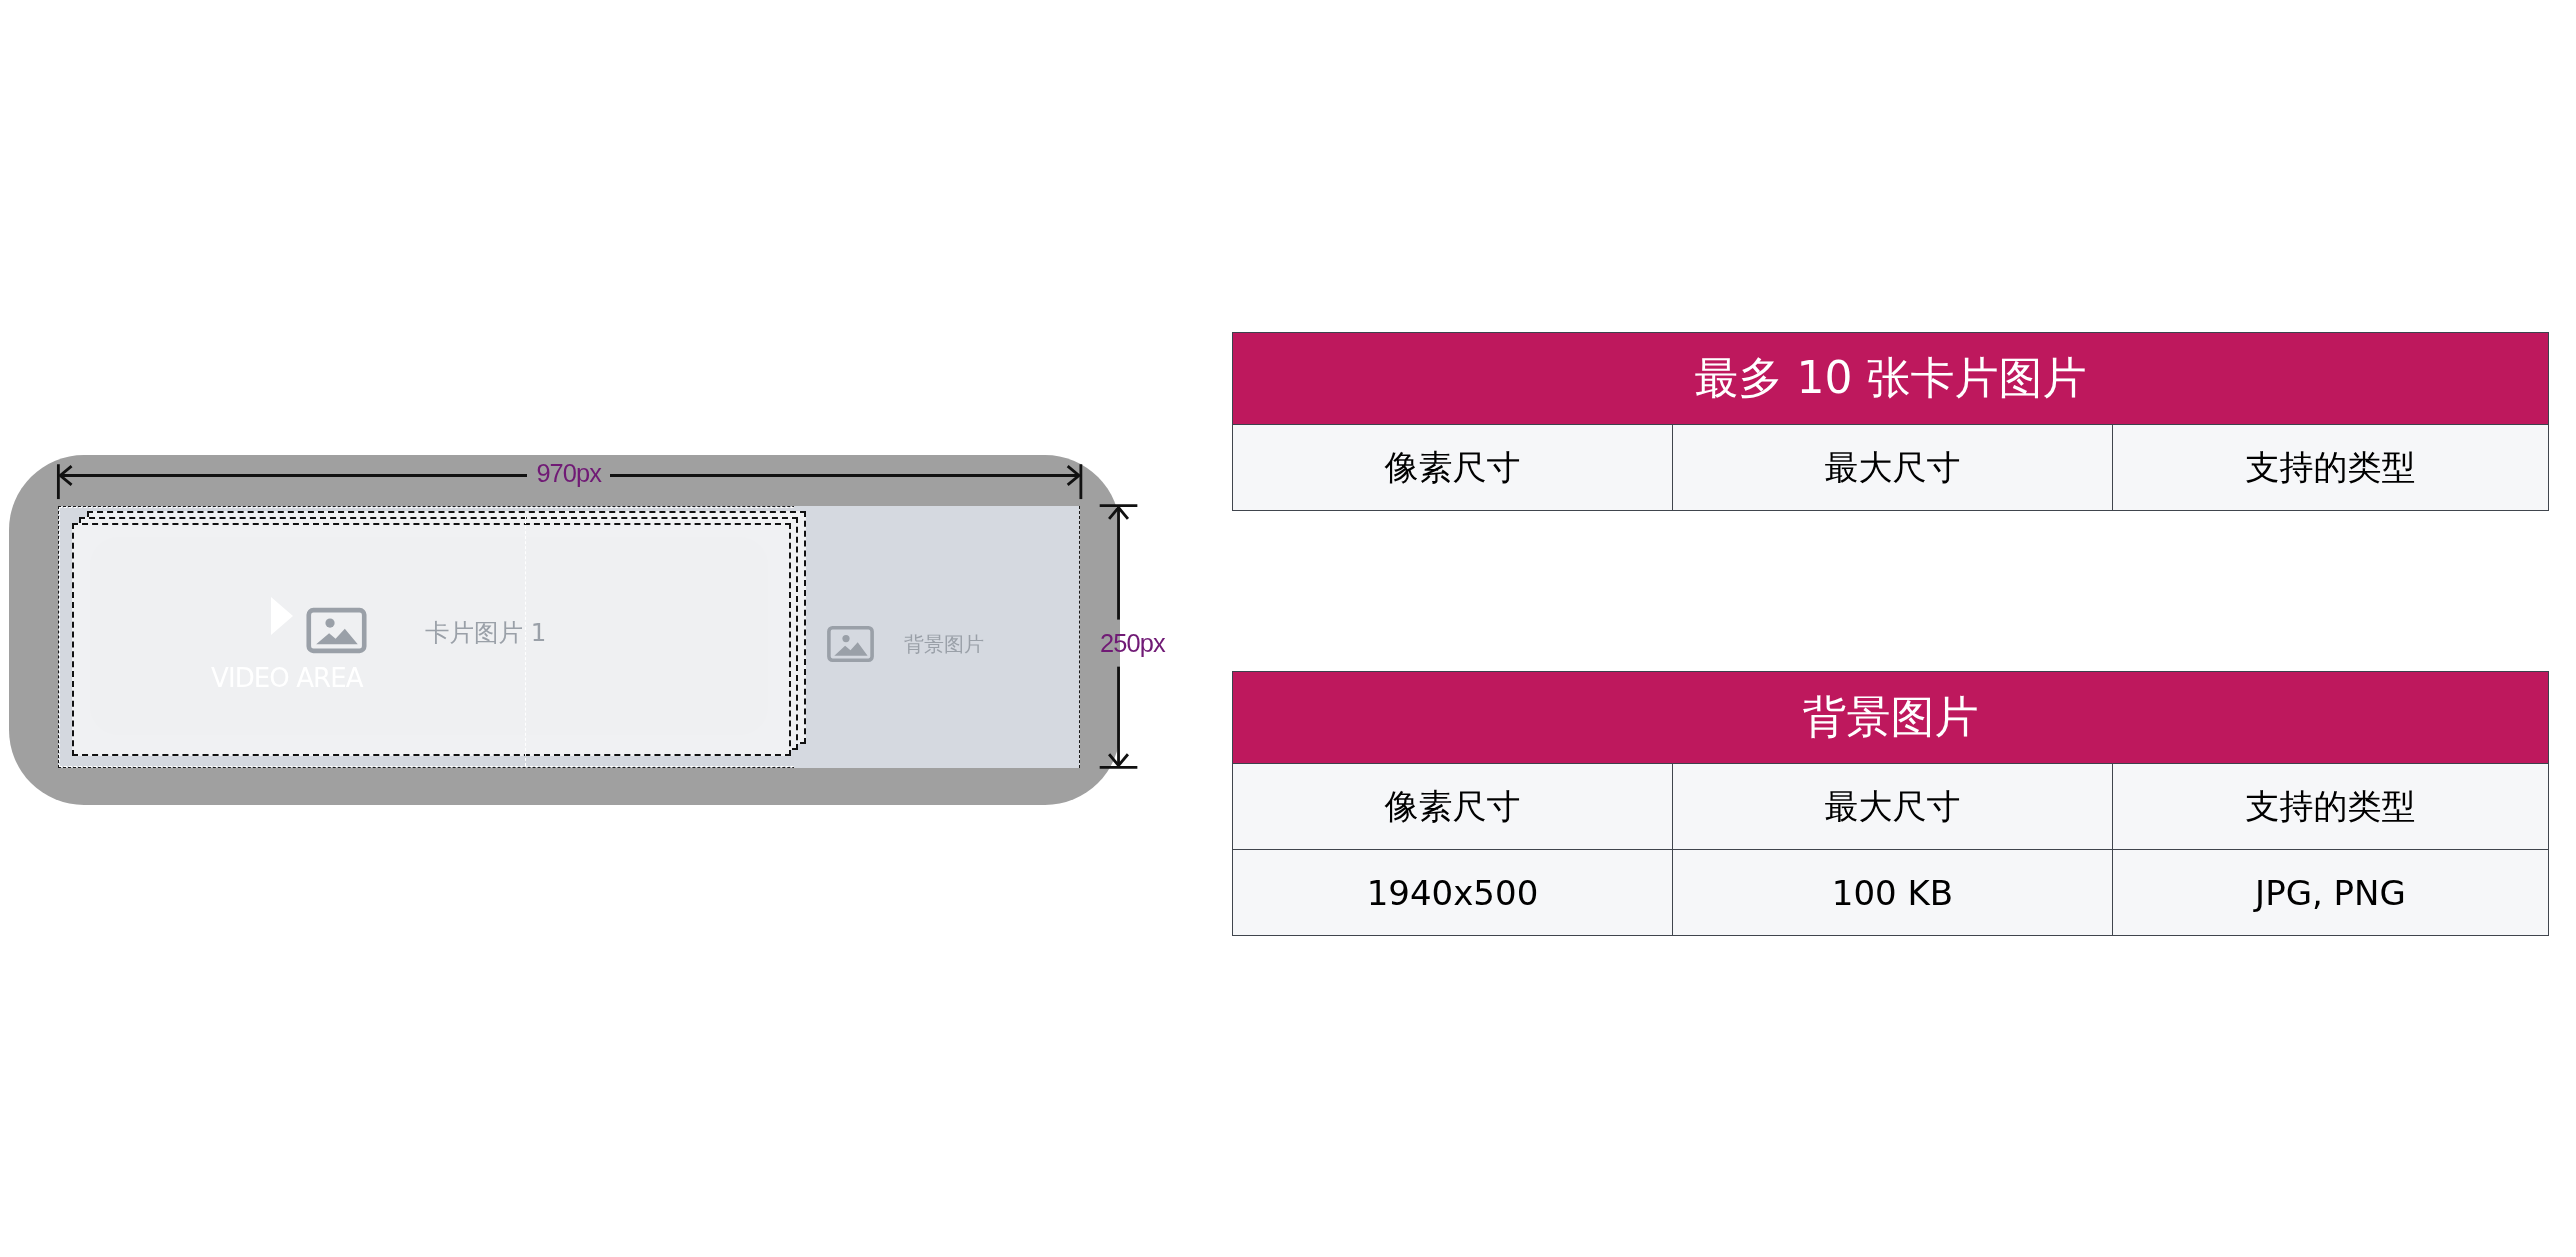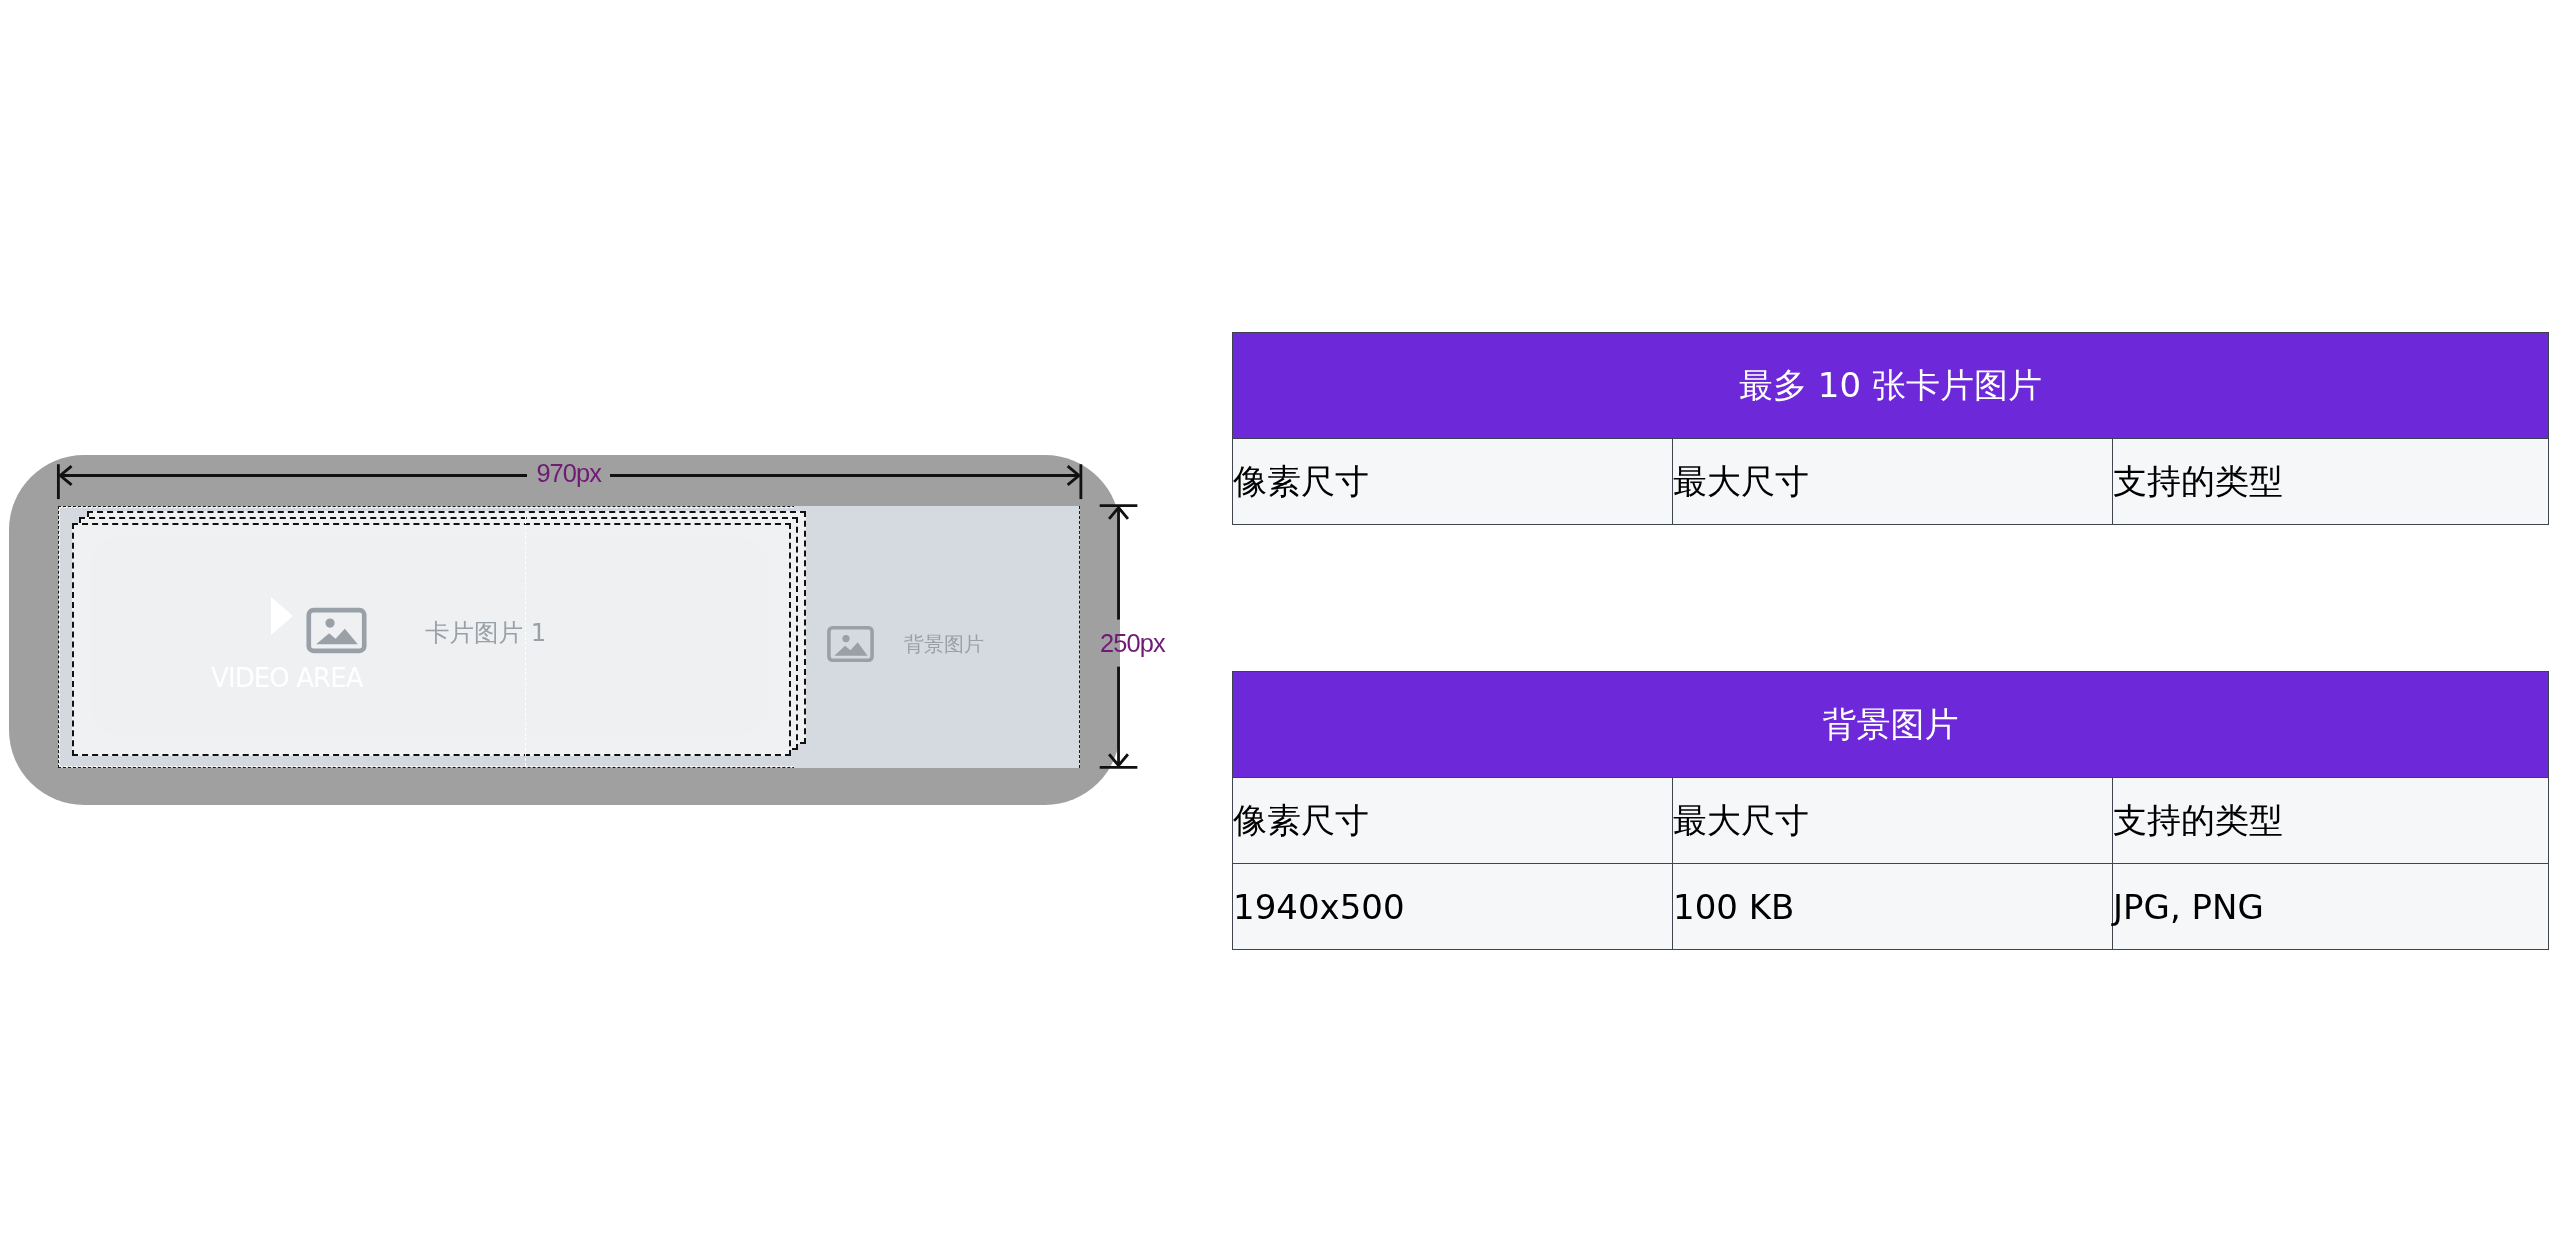--- a/index.html
+++ b/index.html
@@ -44,8 +44,8 @@
                 table-layout: fixed; font-family: "DejaVu Sans", sans-serif; }
   .spec-table.t1 { top: 332px; }
   .spec-table.t2 { top: 671px; }
-  .spec-table th { background: #6d28d9; color: #ffffff; font-weight: normal; font-size: 34px;
-                   height: 91px; padding: 7px; text-align: center; border: 1.9px solid #3c424c; }
+  .spec-table th { background: #be185d; color: #ffffff; font-weight: normal; font-size: 44px;
+                   height: 91px; padding: 0; text-align: center; border: 1.9px solid #3c424c; }
   .spec-table td { background: #f6f7f9; color: #000; font-size: 34px; height: 85px; padding: 0;
                    text-align: left; border: 1.9px solid #40454d; margin-left: 26px; }
   .spec-table col.c1 { width: 440px; }

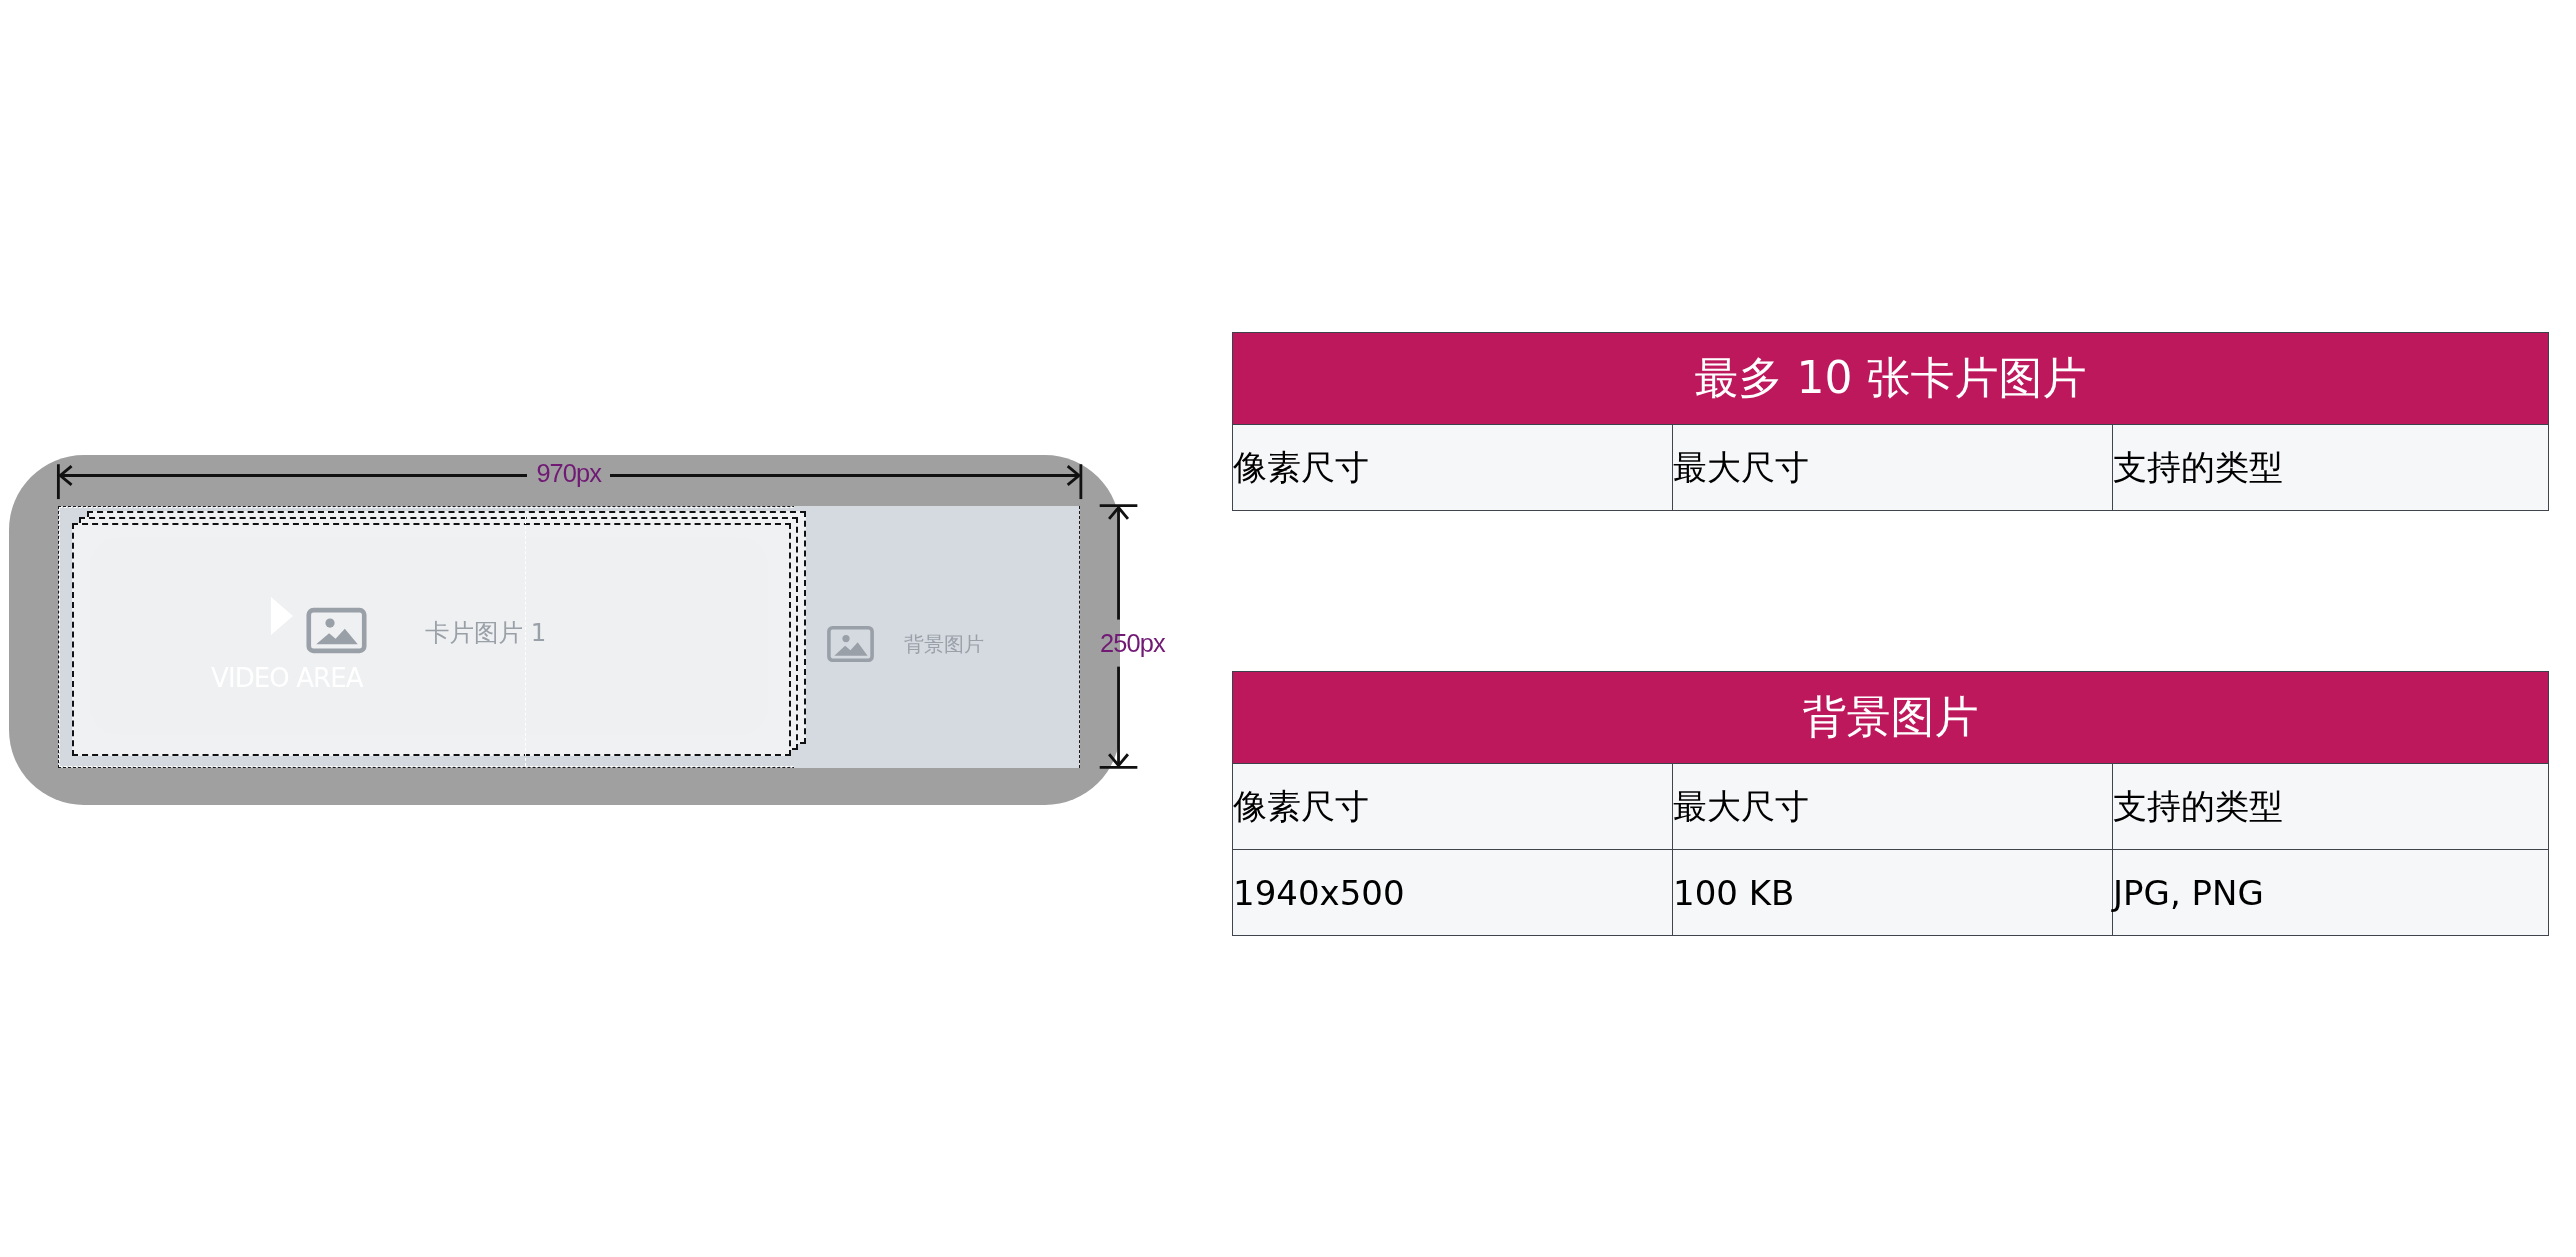--- a/index.html
+++ b/index.html
@@ -47,7 +47,7 @@
   .spec-table th { background: #be185d; color: #ffffff; font-weight: normal; font-size: 44px;
                    height: 91px; padding: 0; text-align: center; border: 1.9px solid #3c424c; }
   .spec-table td { background: #f6f7f9; color: #000; font-size: 34px; height: 85px; padding: 0;
-                   text-align: left; border: 1.9px solid #40454d; margin-left: 26px; }
+                   text-align: center; border: 1.9px solid #40454d; margin-left: 26px; }
   .spec-table col.c1 { width: 440px; }
   .spec-table col.c2 { width: 440px; }
   .spec-table col.c3 { width: 436px; }

